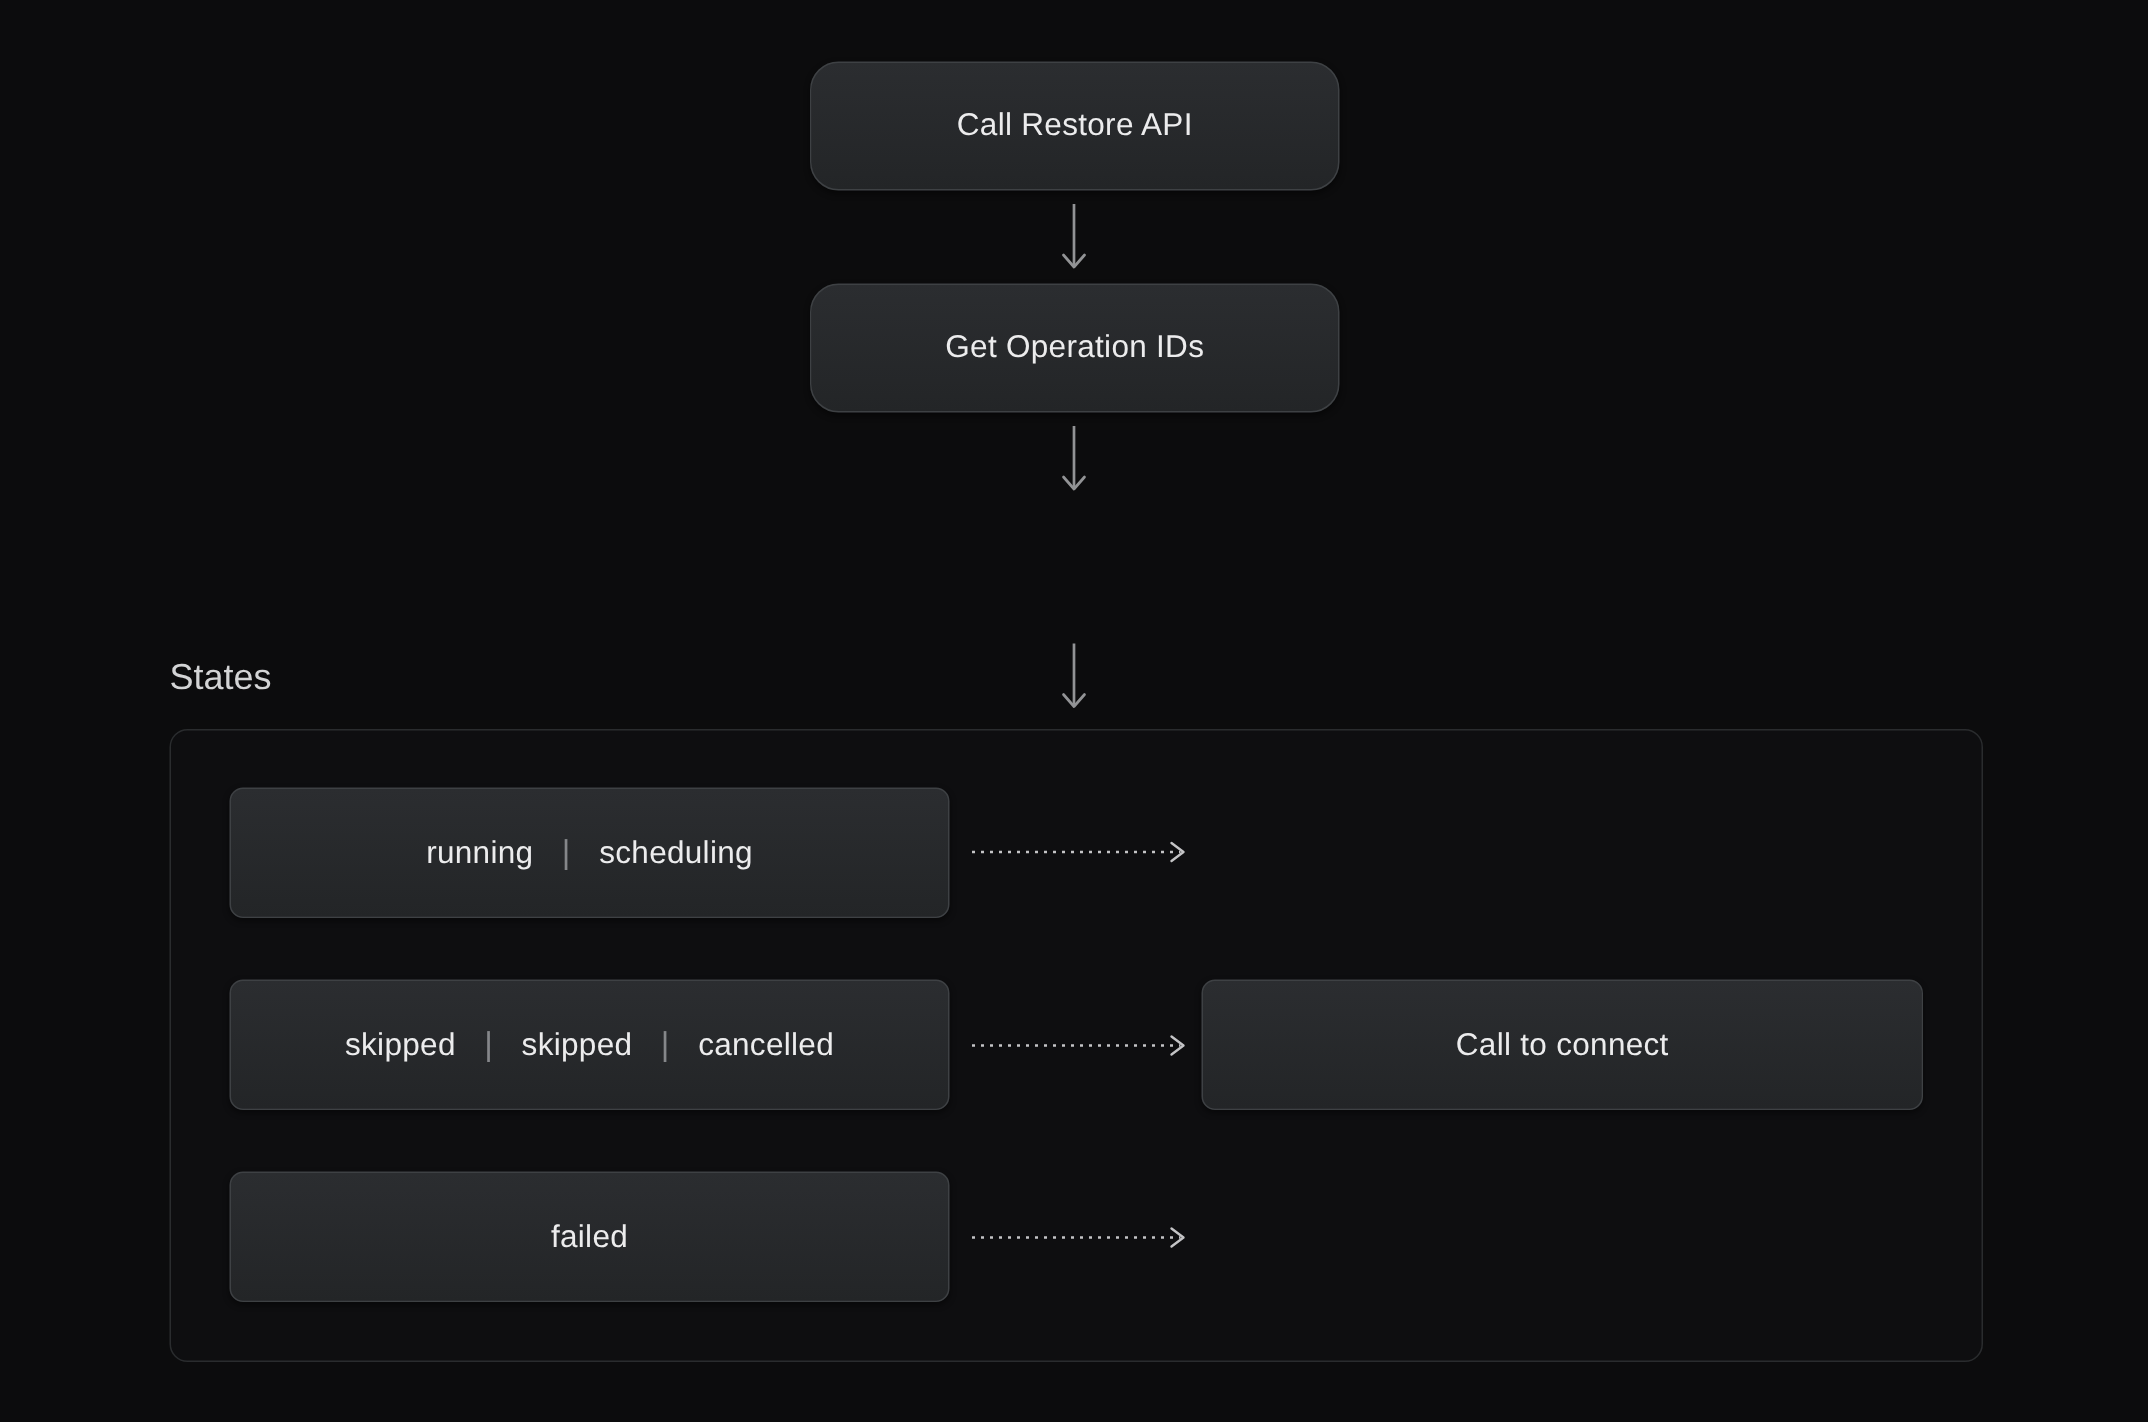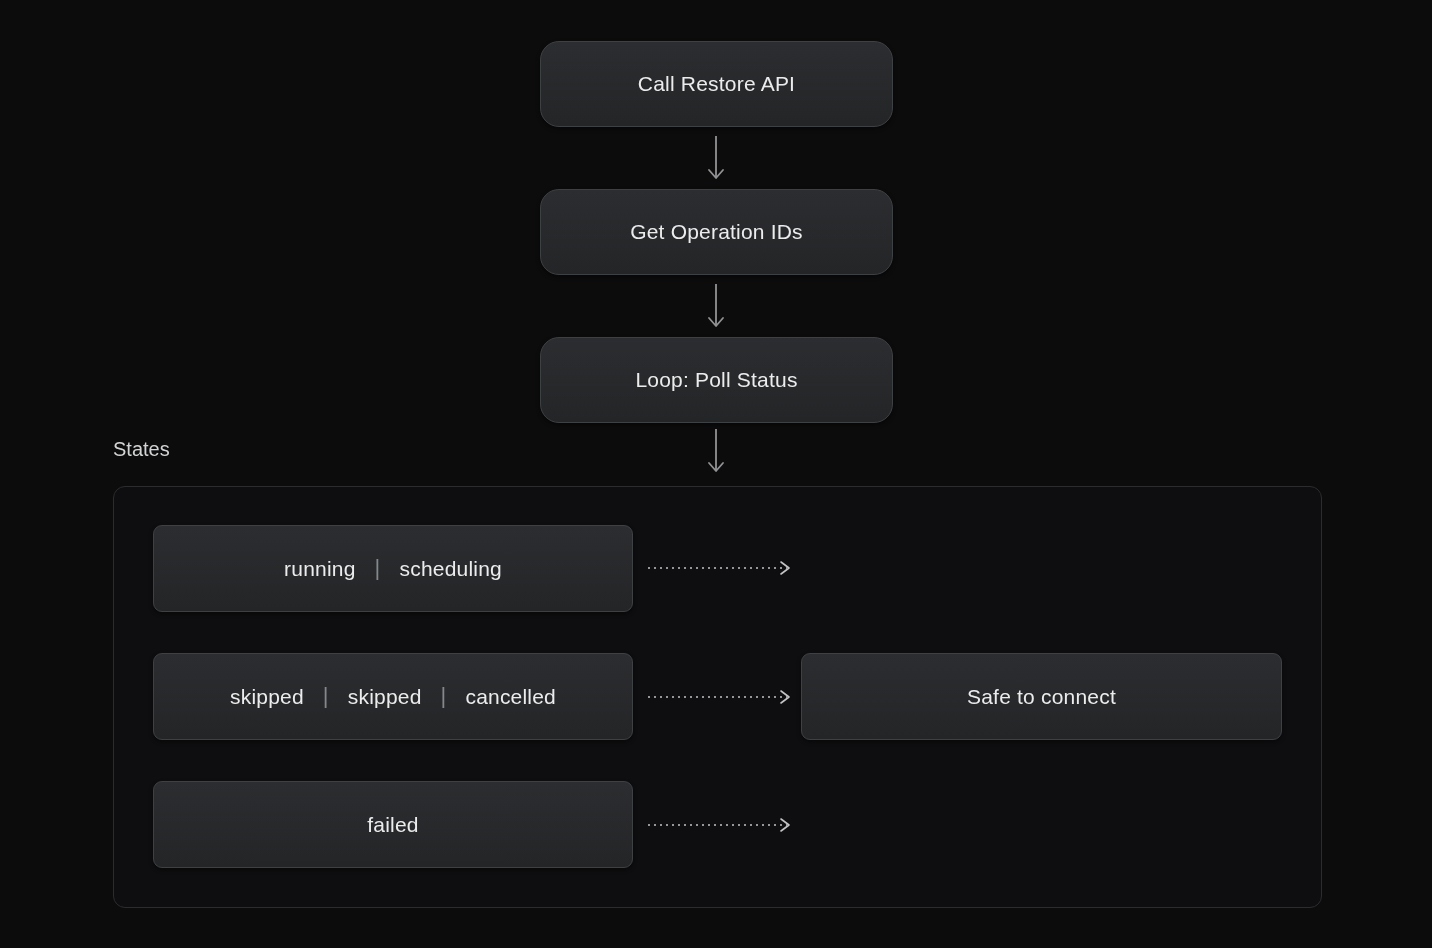--- a/index.html
+++ b/index.html
@@ -140,9 +140,6 @@
     </svg>
   </div>
 
-  <div class="flow-box" id="flow-step-3">
-    <span>Loop: Poll Status</span>
-  </div>
 
   <div class="v-arrow" id="v-arrow-3">
     <svg viewBox="0 0 22 52" fill="none" stroke="currentColor" stroke-width="1.8">

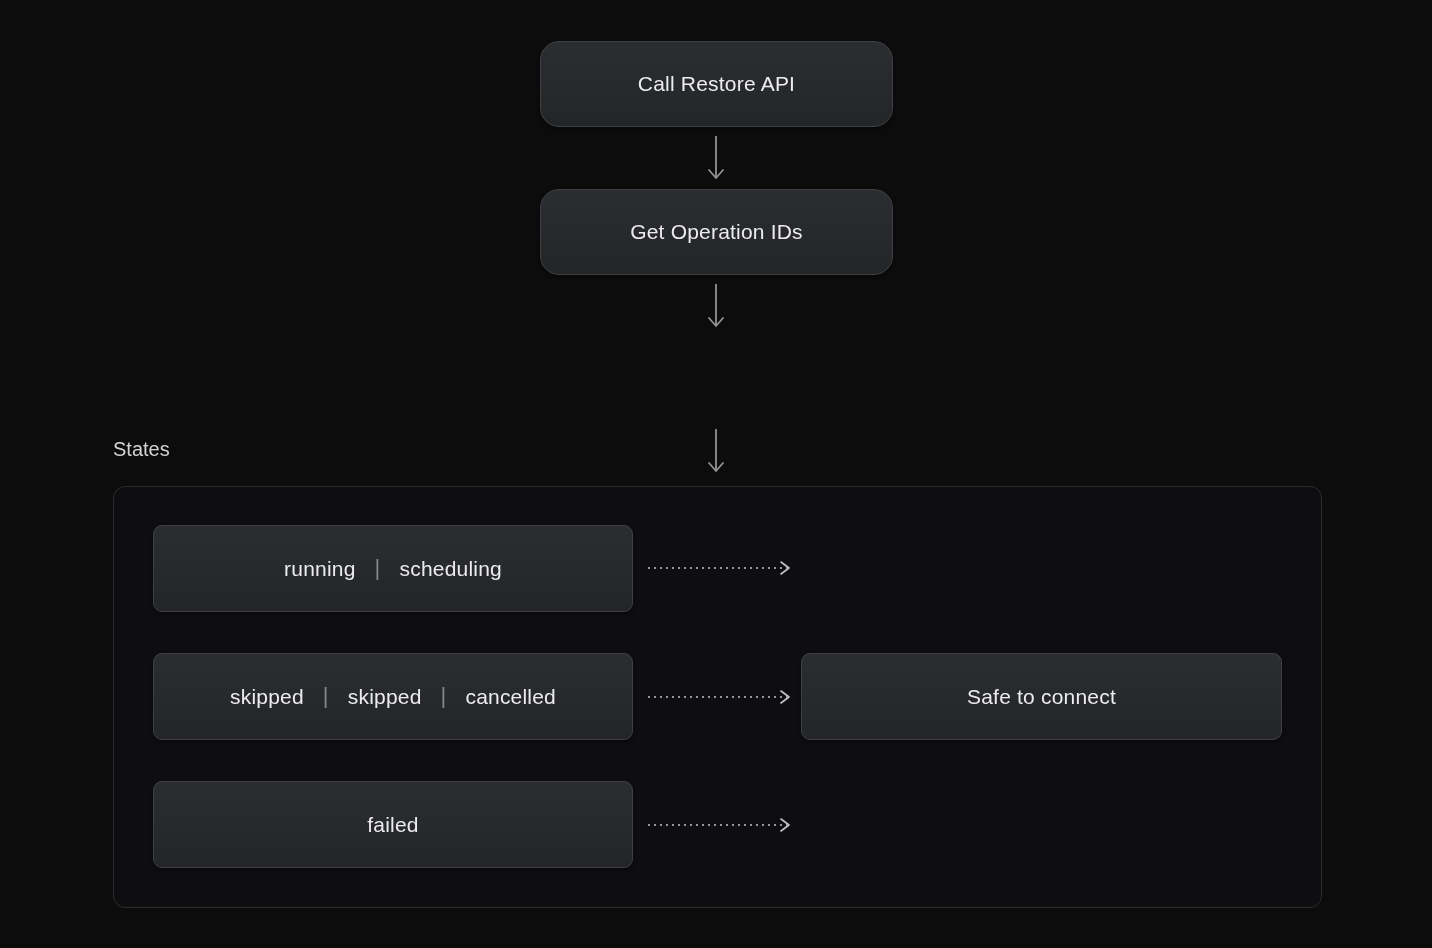--- a/index.html
+++ b/index.html
@@ -60,7 +60,7 @@
     position: absolute;
     left: 113px;
     top: 438px;
-    font-size: 20px;
+    font-size: 24px;
     color: var(--label);
   }
   .states-container {

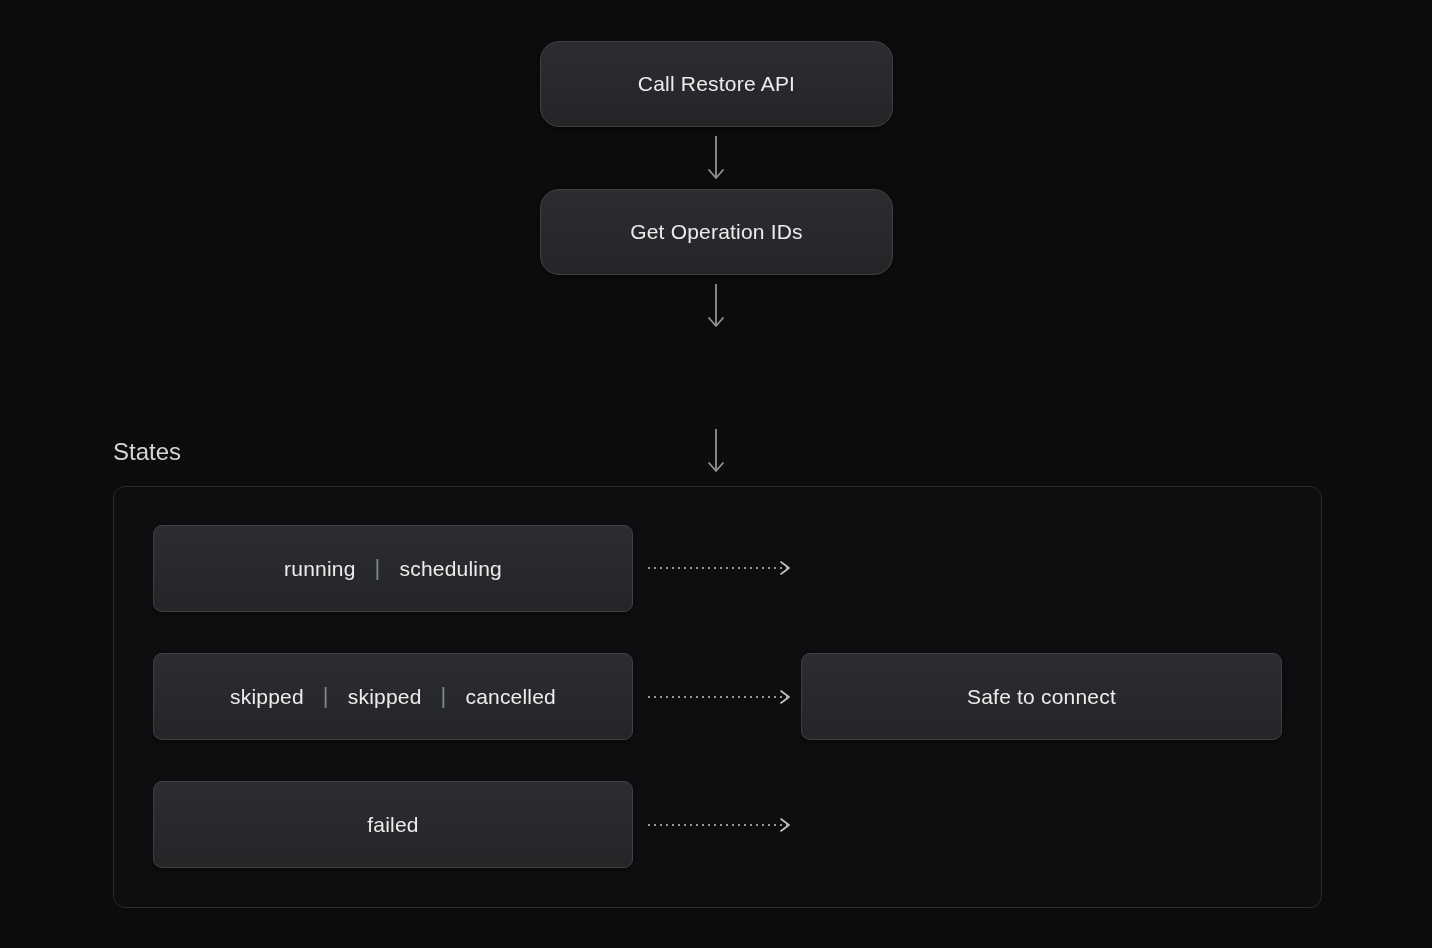--- a/index.html
+++ b/index.html
@@ -178,7 +178,7 @@
       </svg>
     </div>
     <div class="state-box right row-2">
-      <span>Safe to connect</span>
+      <span>Call to connect</span>
     </div>
 
     <div class="state-box left row-3">

